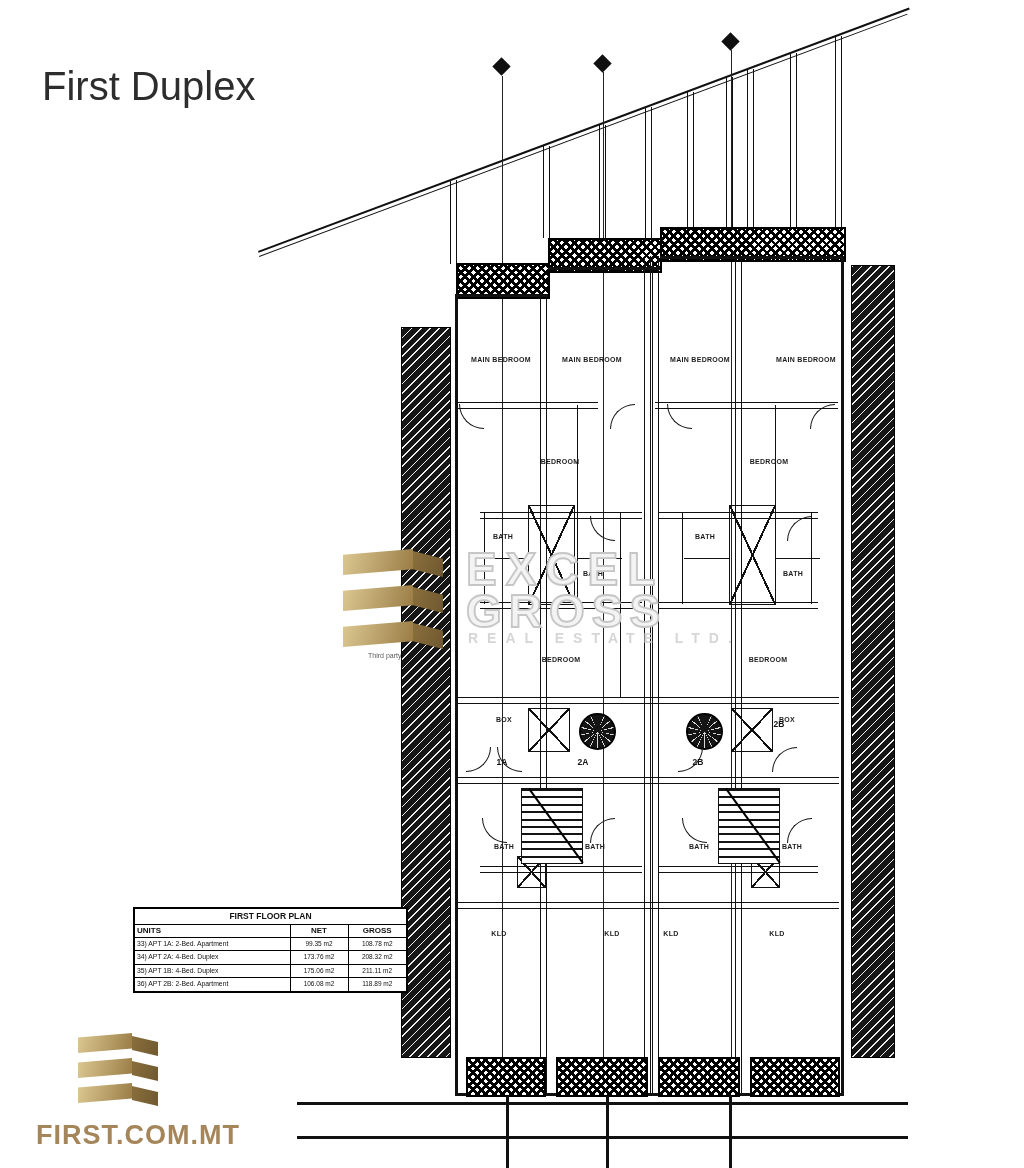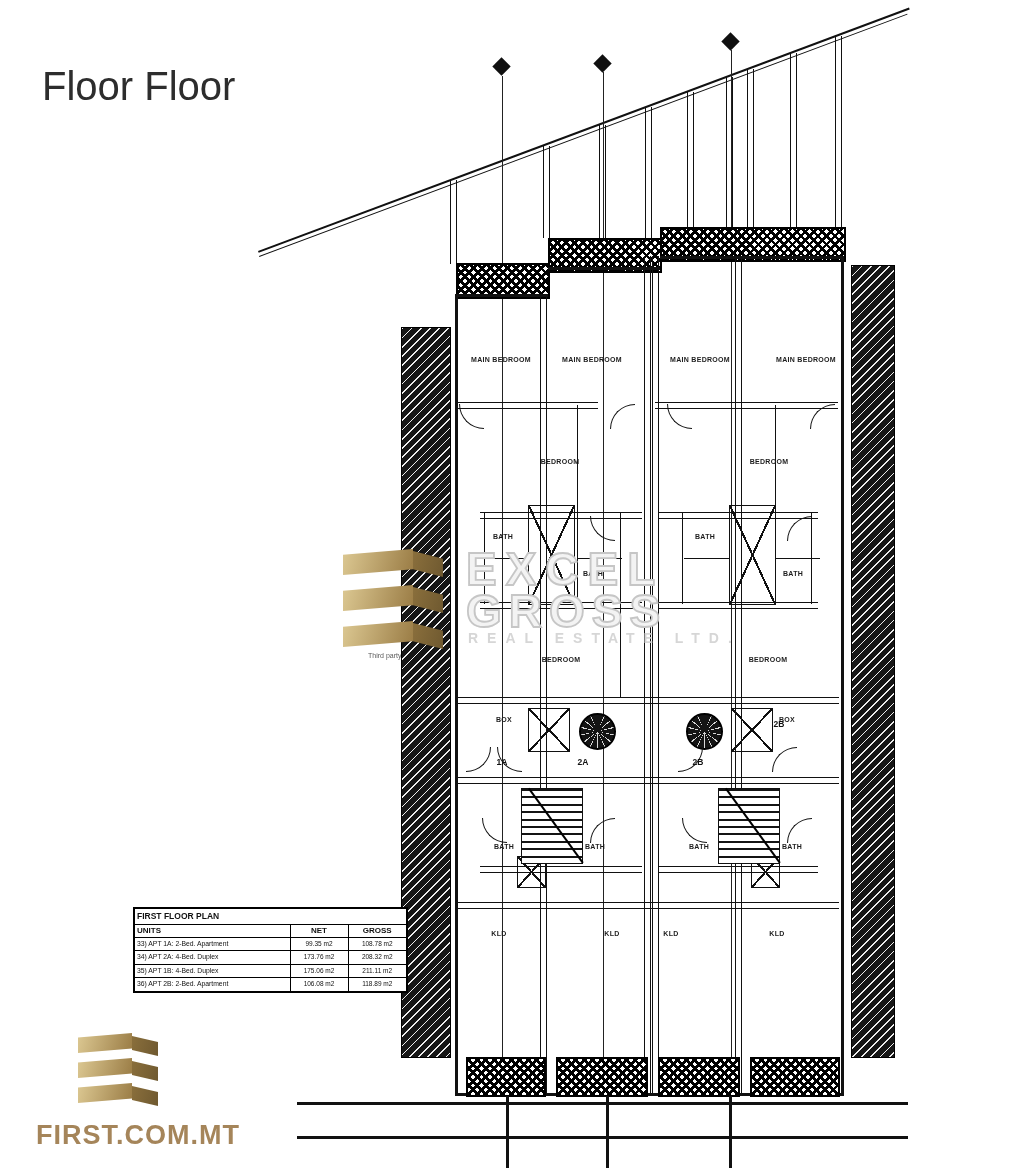--- a/index.html
+++ b/index.html
@@ -73,7 +73,7 @@
 
 <div class="canvas">
 
-  <div class="pl title">Floor Floor</div>
+  <div class="pl title">First Duplex</div>
 
   <div class="pl" style="left:0;top:0;width:1024px;height:1168px;">
 

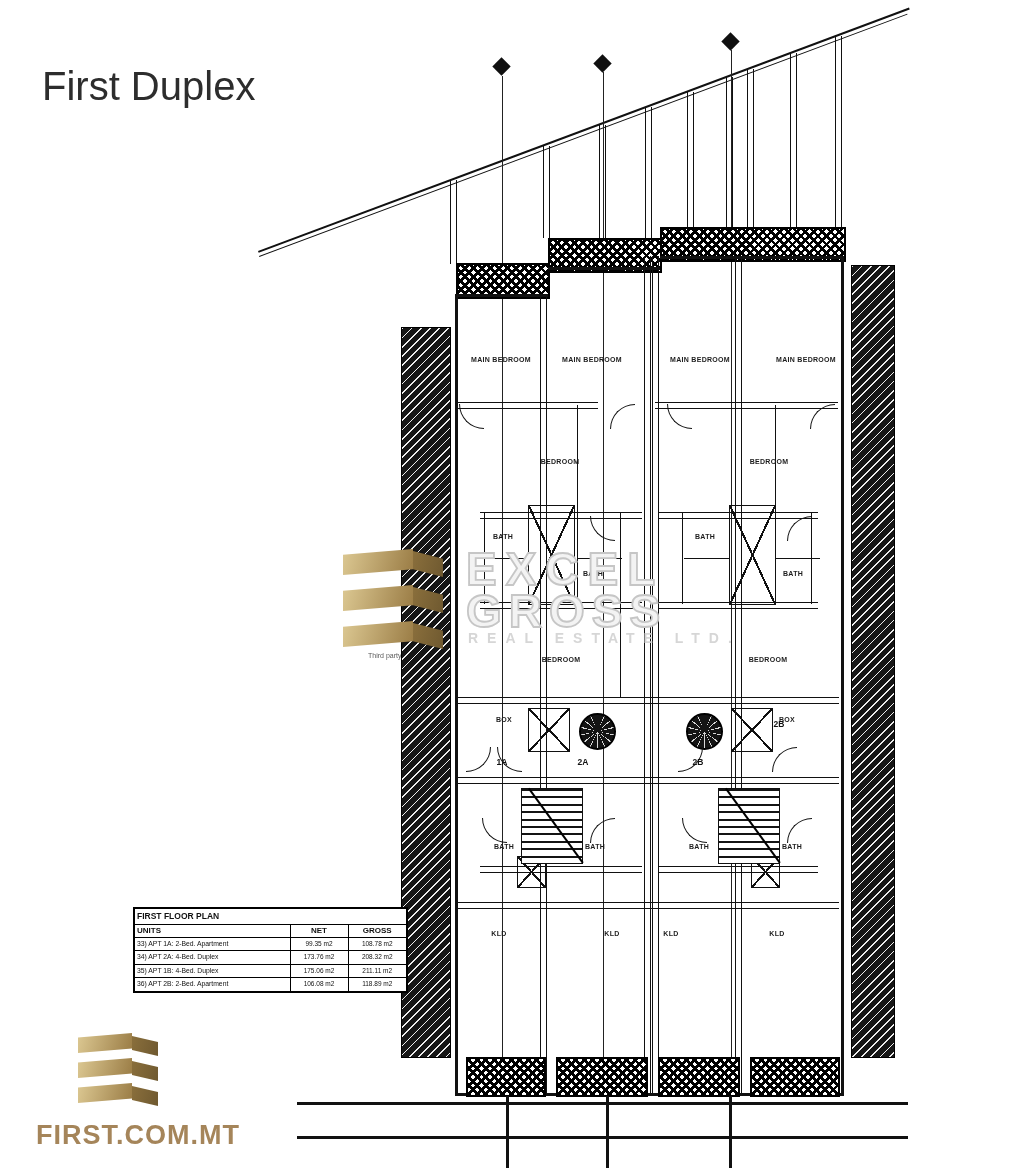--- a/index.html
+++ b/index.html
@@ -58,7 +58,7 @@
     table-layout:fixed;border:2.5px solid #000;}
   .areas td{border:1.8px solid #000;padding:0 2px;font-size:6.8px;line-height:12.4px;
     color:#111;overflow:hidden;white-space:nowrap;}
-  .areas .t-title td{font-size:8.5px;line-height:15px;text-align:left;font-weight:600;}
+  .areas .t-title td{font-size:8.5px;line-height:15px;text-align:center;font-weight:600;}
   .areas .t-head td{font-size:8px;line-height:12px;font-weight:700;}
   .areas .num{text-align:center;font-size:6.5px;}
   .areas .c-net,.areas .c-gross{text-align:center;}

